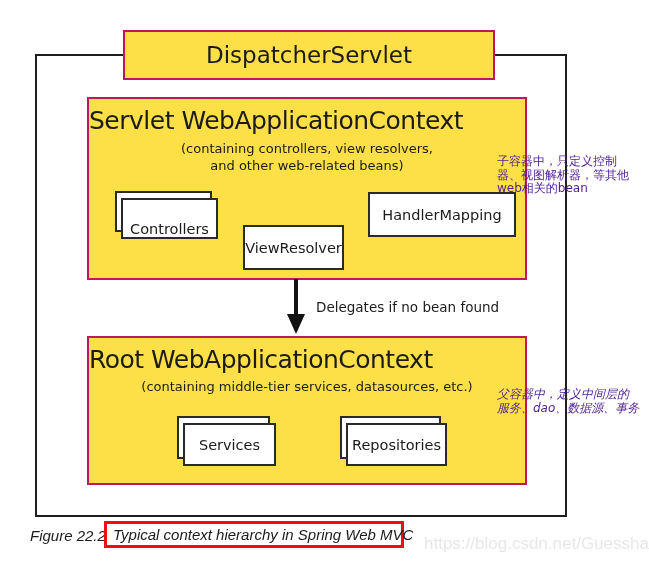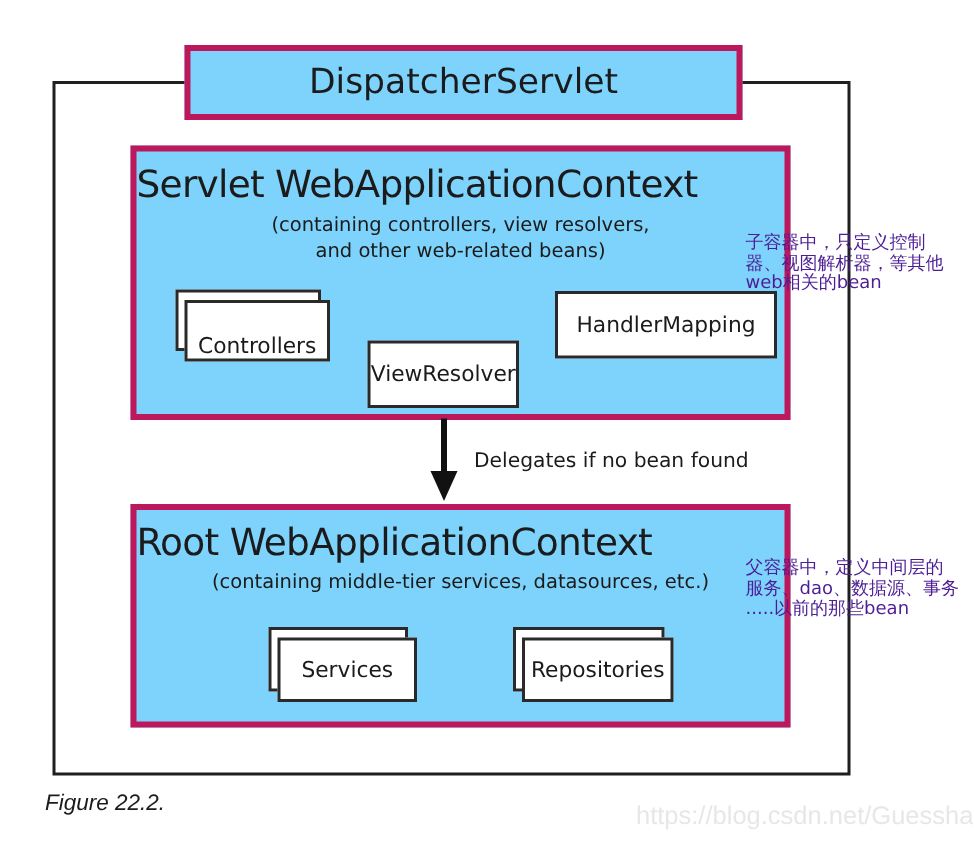--- a/index.html
+++ b/index.html
@@ -13,7 +13,7 @@
     border:2px solid #1f1f1f; background:#ffffff;
   }
   .greenbox {
-    background:#7dd3fc; border:4px solid #be185d;
+    background:#fde047; border:2px solid #be185d;
   }
   .dispatcher {
     left:123px; top:30px; width:372px; height:50px; z-index:3;

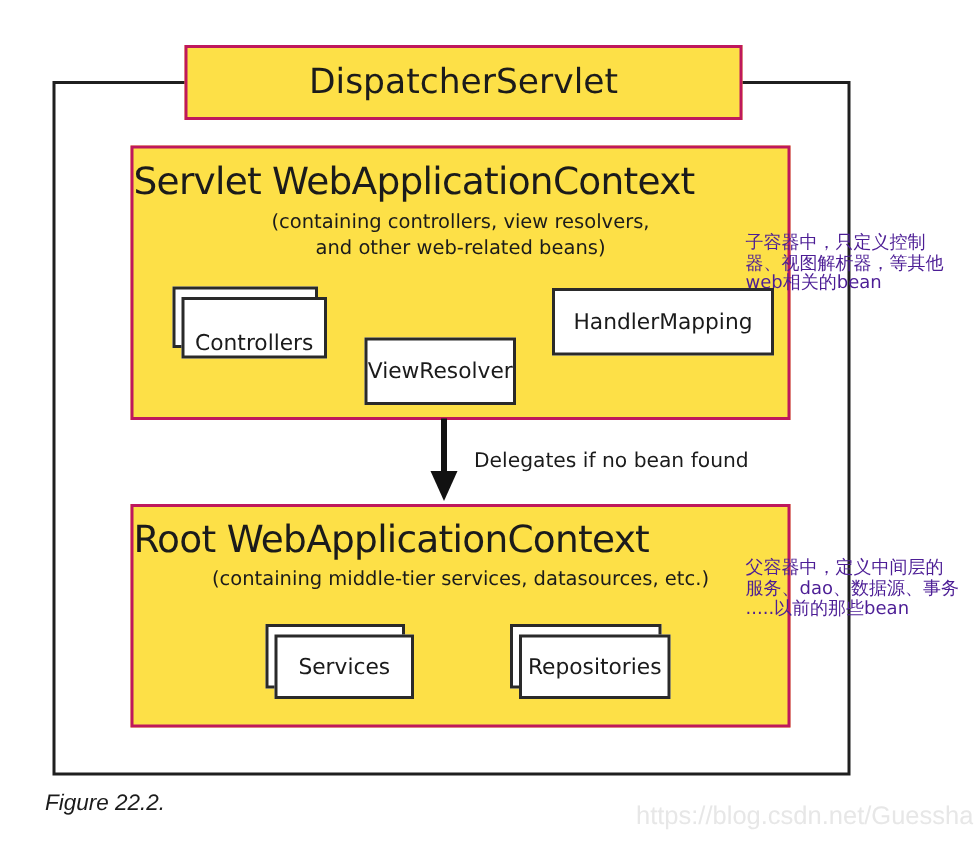--- a/index.html
+++ b/index.html
@@ -51,7 +51,7 @@
     width:150px; z-index:4; white-space:nowrap;
   }
   .note1 { left:497px; top:155px; }
-  .note2 { left:497px; top:372px; }
+  .note2 { left:497px; top:388px;font-style:italic; }
   .caption-prefix {
     left:30px; top:527px; font-family:"Liberation Sans", sans-serif;
     font-style:italic; font-size:15px; white-space:nowrap;

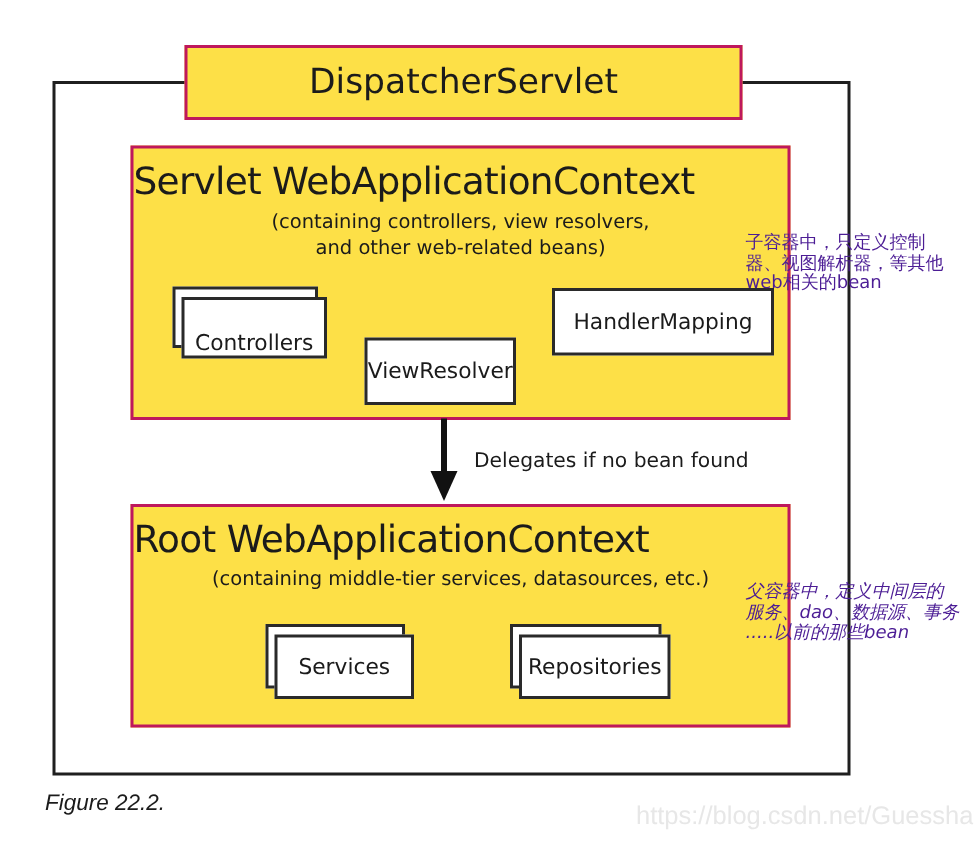--- a/index.html
+++ b/index.html
@@ -124,7 +124,6 @@
   <div class="red-note note2">
     <div>父容器中，定义中间层的</div>
     <div>服务、dao、数据源、事务</div>
-    <div>.....以前的那些bean</div>
   </div>
 
   <div class="abs caption-prefix">Figure 22.2.</div>

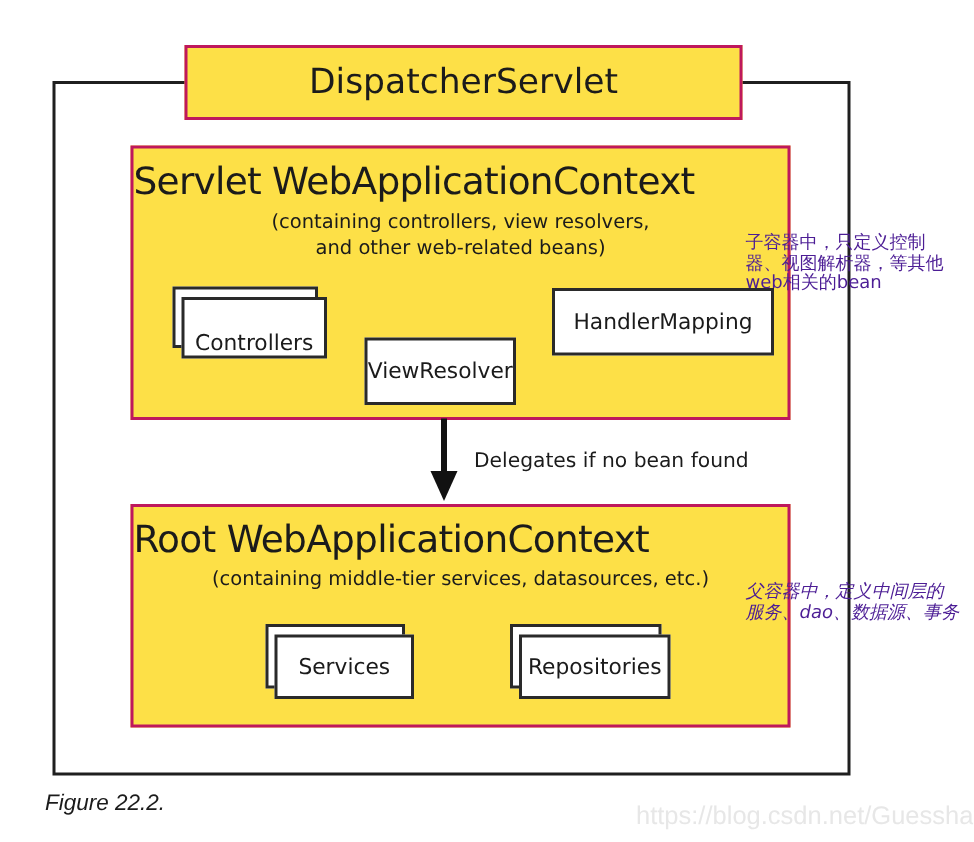--- a/index.html
+++ b/index.html
@@ -127,6 +127,9 @@
   </div>
 
   <div class="abs caption-prefix">Figure 22.2.</div>
+  <div class="abs caption-highlight">
+    <span>Typical context hierarchy in Spring Web MVC</span>
+  </div>
 
   <div class="abs watermark">https://blog.csdn.net/Guesshat</div>
 

